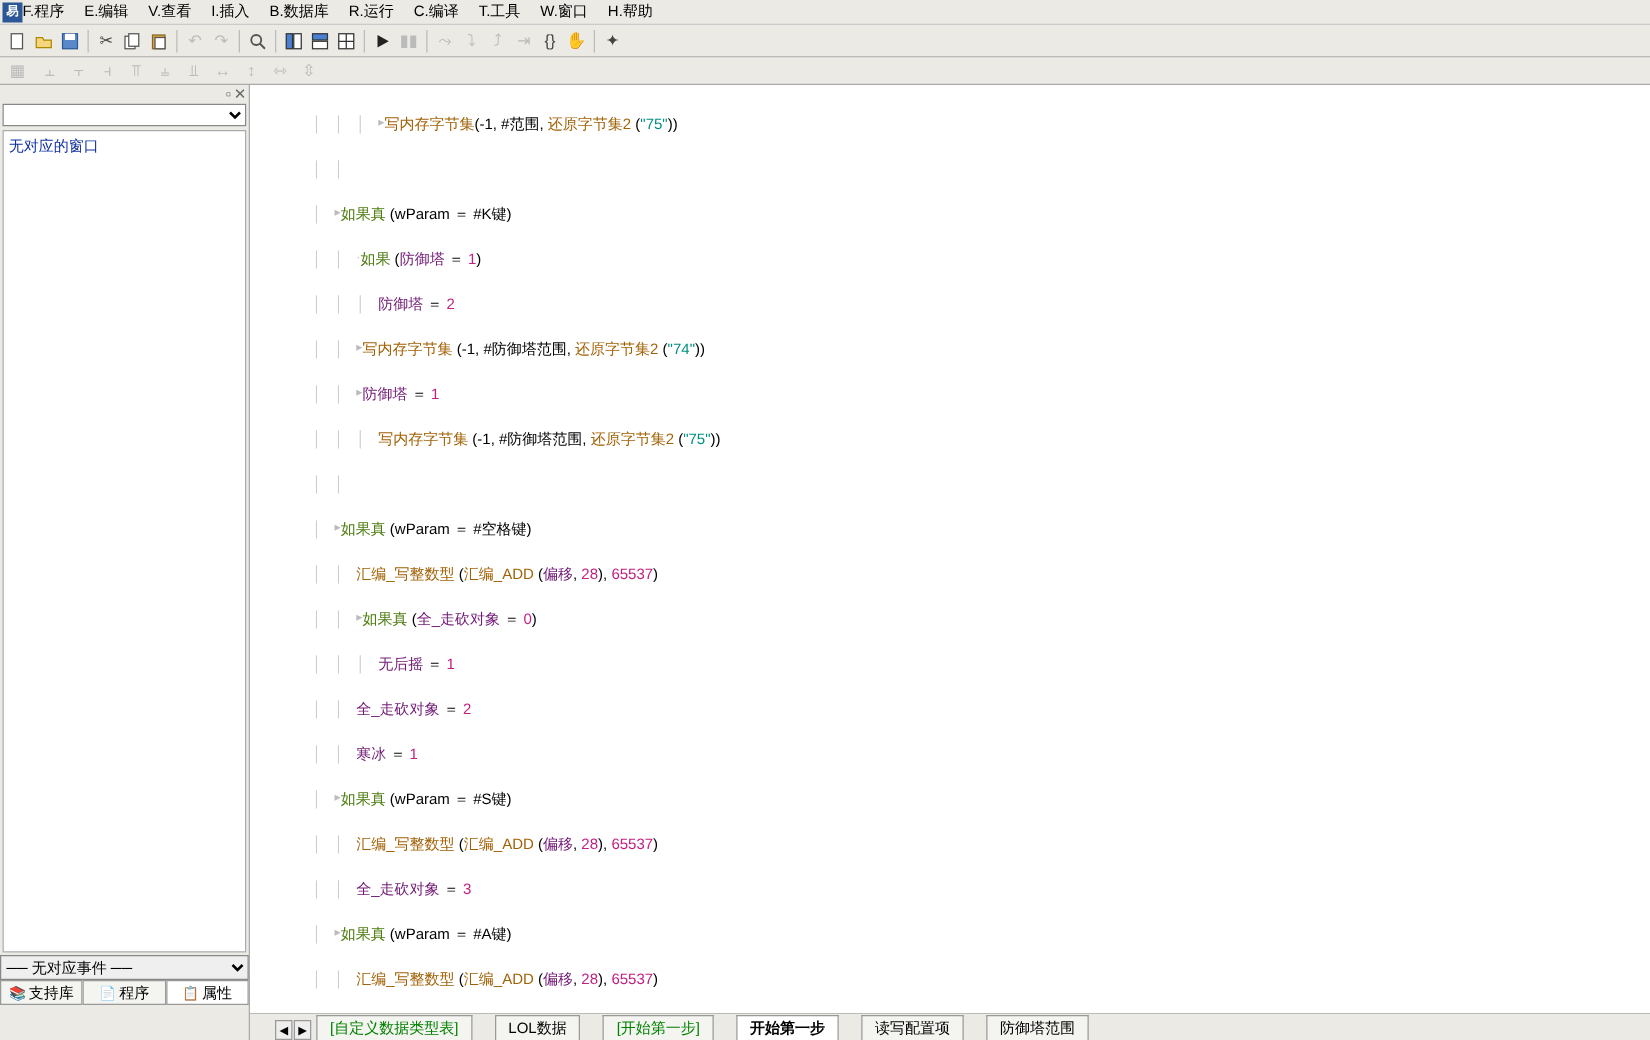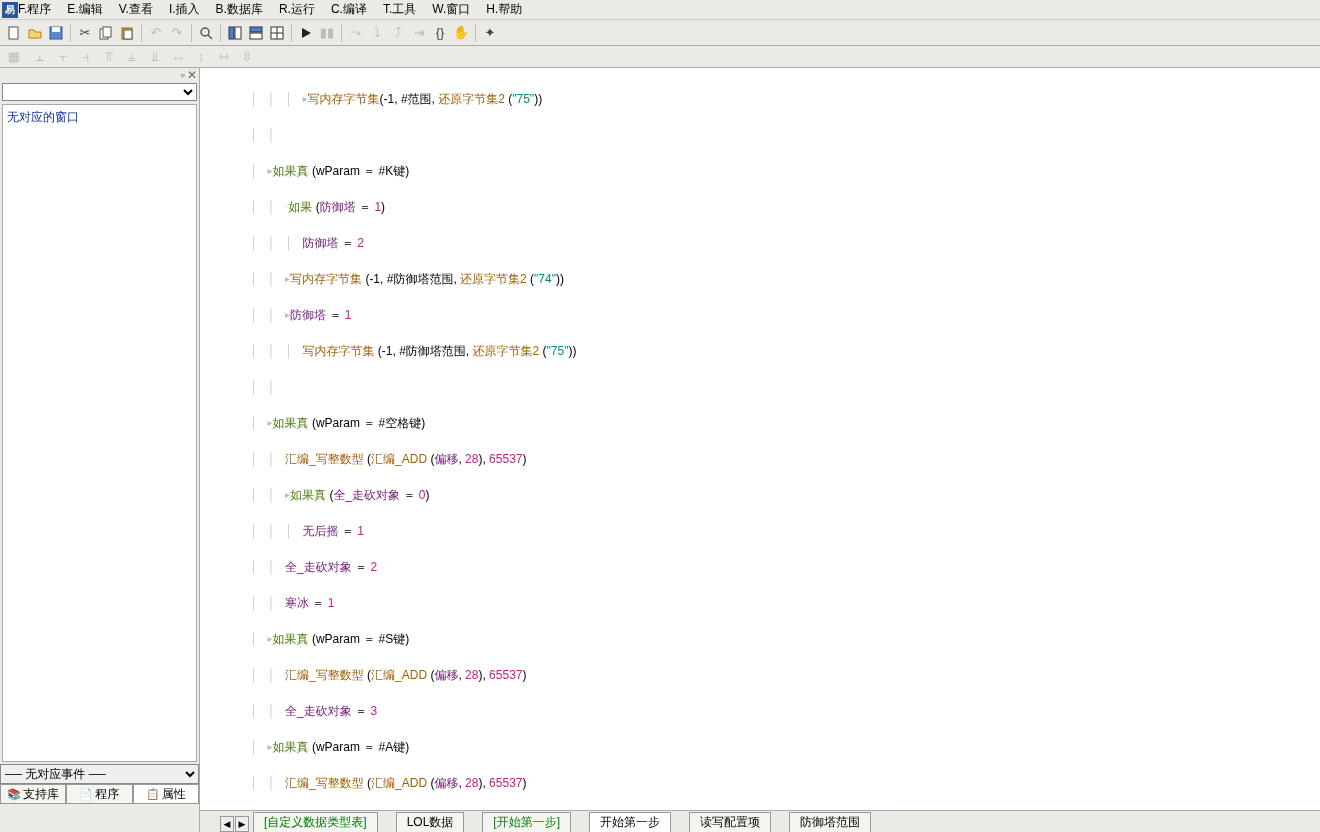--- a/index.html
+++ b/index.html
@@ -36,7 +36,7 @@
 .const{color:#000000}
 .bottom-tabs{height:22px;background:#eceae5;display:flex;align-items:flex-end;padding-left:20px;border-top:1px solid #aaa}
 .btab{height:20px;padding:2px 10px;border:1px solid #999;border-bottom:none;margin-right:18px;background:#f4f4f0;font-size:12px;cursor:pointer;display:flex;align-items:center}
-.btab.active{background:#fff;font-weight:normal}
+.btab.active{background:#fff;font-weight:bold}
 .btab.green{color:#008000}
 .scroll-nav{display:flex;gap:1px;margin-right:4px}
 .scroll-btn{width:14px;height:16px;border:1px solid #999;background:#eee;font-size:9px;display:flex;align-items:center;justify-content:center;cursor:pointer}

